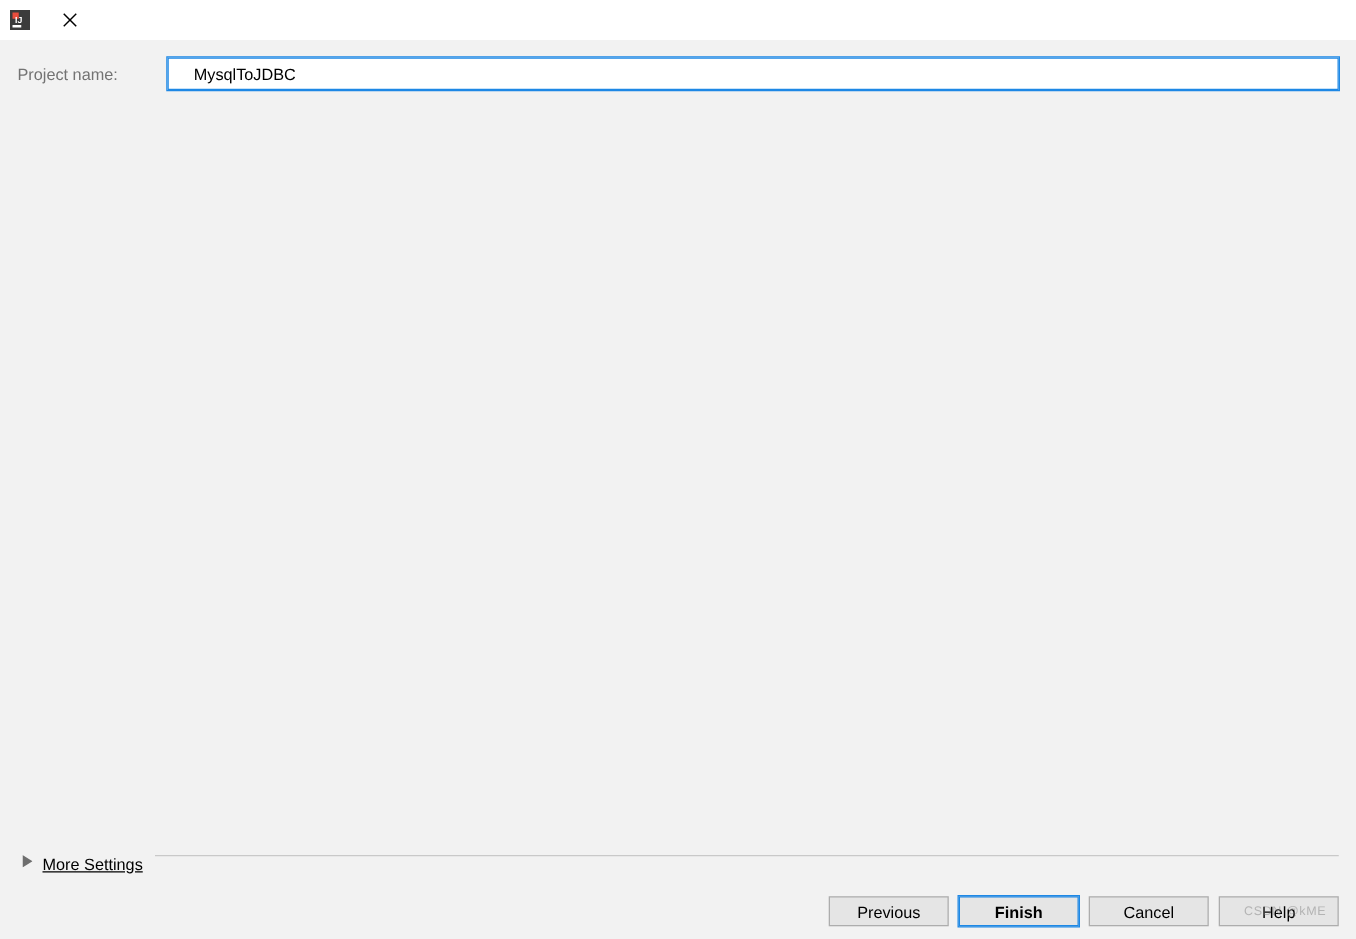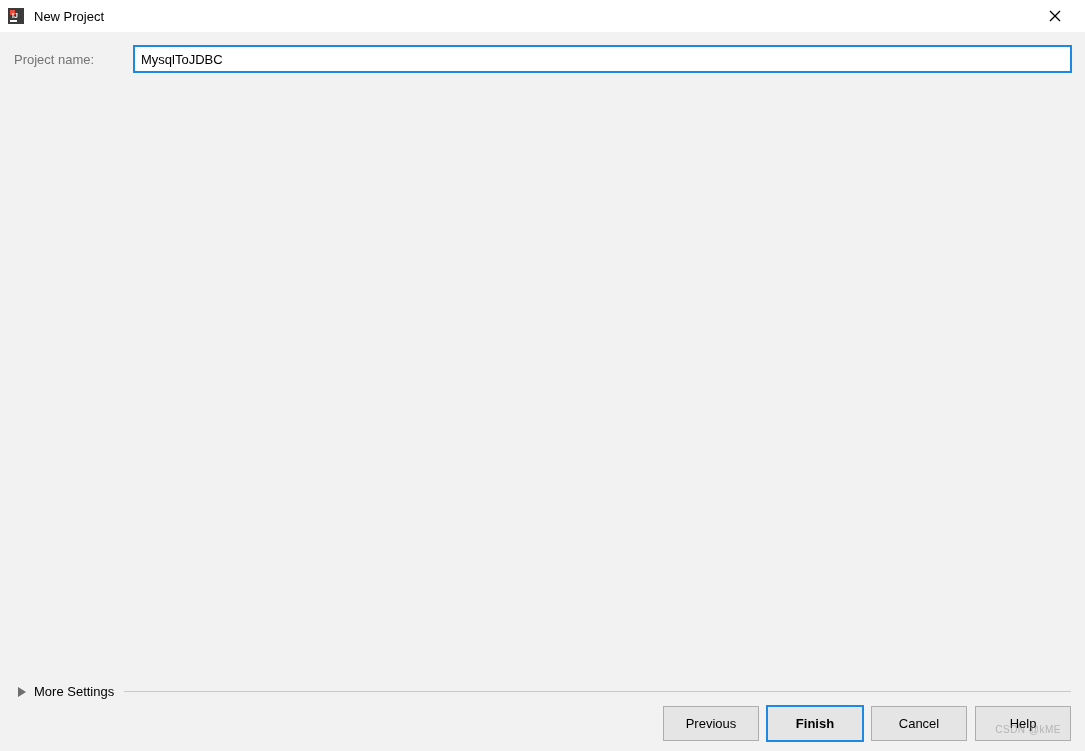--- a/index.html
+++ b/index.html
@@ -161,7 +161,6 @@
       <text x="4" y="10" font-size="7" fill="#fff" font-weight="bold">IJ</text>
     </svg>
   </span>
-  <span class="title">New Project</span>
   <span class="close">
     <svg viewBox="0 0 12 12">
         <line x1="1" y1="1" x2="11" y2="11" stroke="#000" stroke-width="1.2"></line>

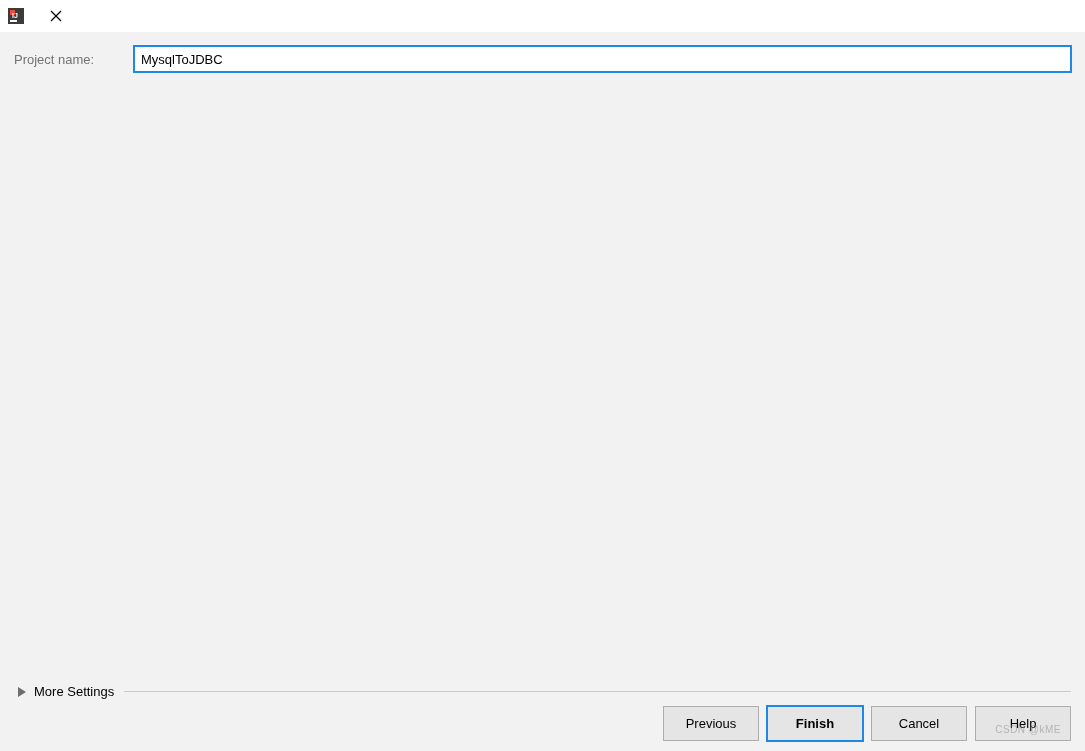--- a/index.html
+++ b/index.html
@@ -67,7 +67,7 @@
       border: 1px solid #adadad;
       background: #fff;
       font-size: 13px;
-      padding: 2px 6px;
+      padding: 2px 20px;
       outline: none;
       color: #000;
     }

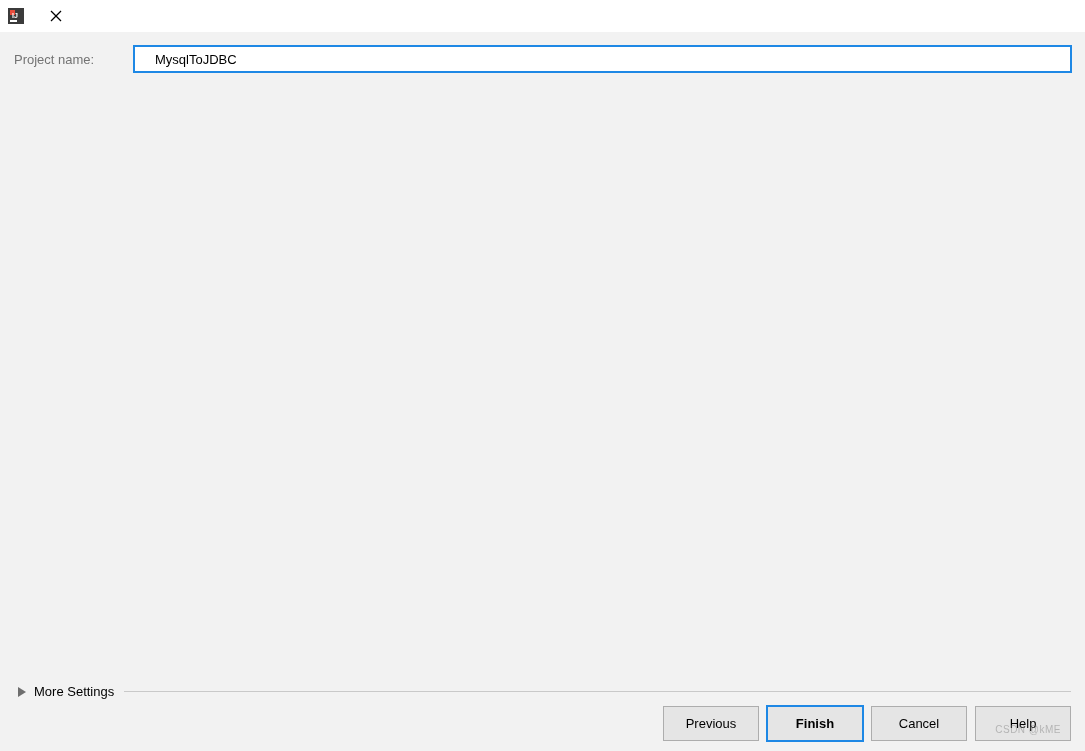--- a/index.html
+++ b/index.html
@@ -95,9 +95,9 @@
       left: 14px;
       right: 14px;
       display: flex;
-      align-items: center;
       font-size: 13px;
       color: #000;
+      text-decoration: underline;
     }
     .more-settings .triangle {
       margin-right: 8px;

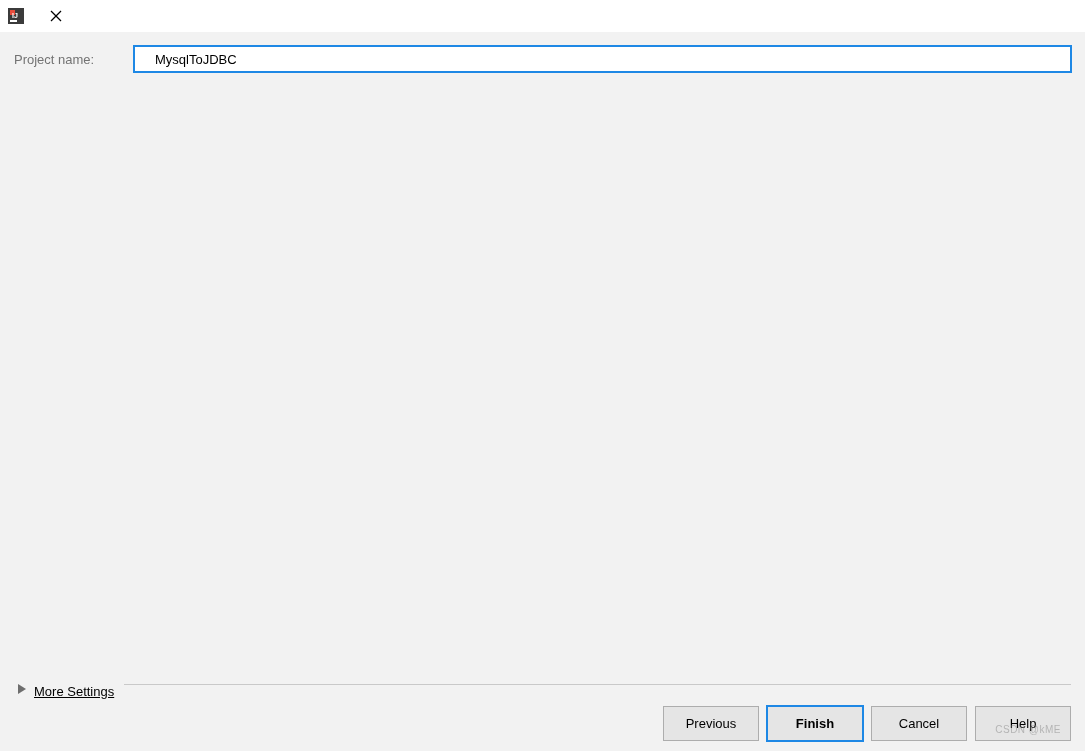--- a/index.html
+++ b/index.html
@@ -122,7 +122,7 @@
     }
     .btn {
       min-width: 96px;
-      height: 35px;
+      height: 24px;
       border: 1px solid #adadad;
       background: #e5e5e5;
       font-size: 13px;

